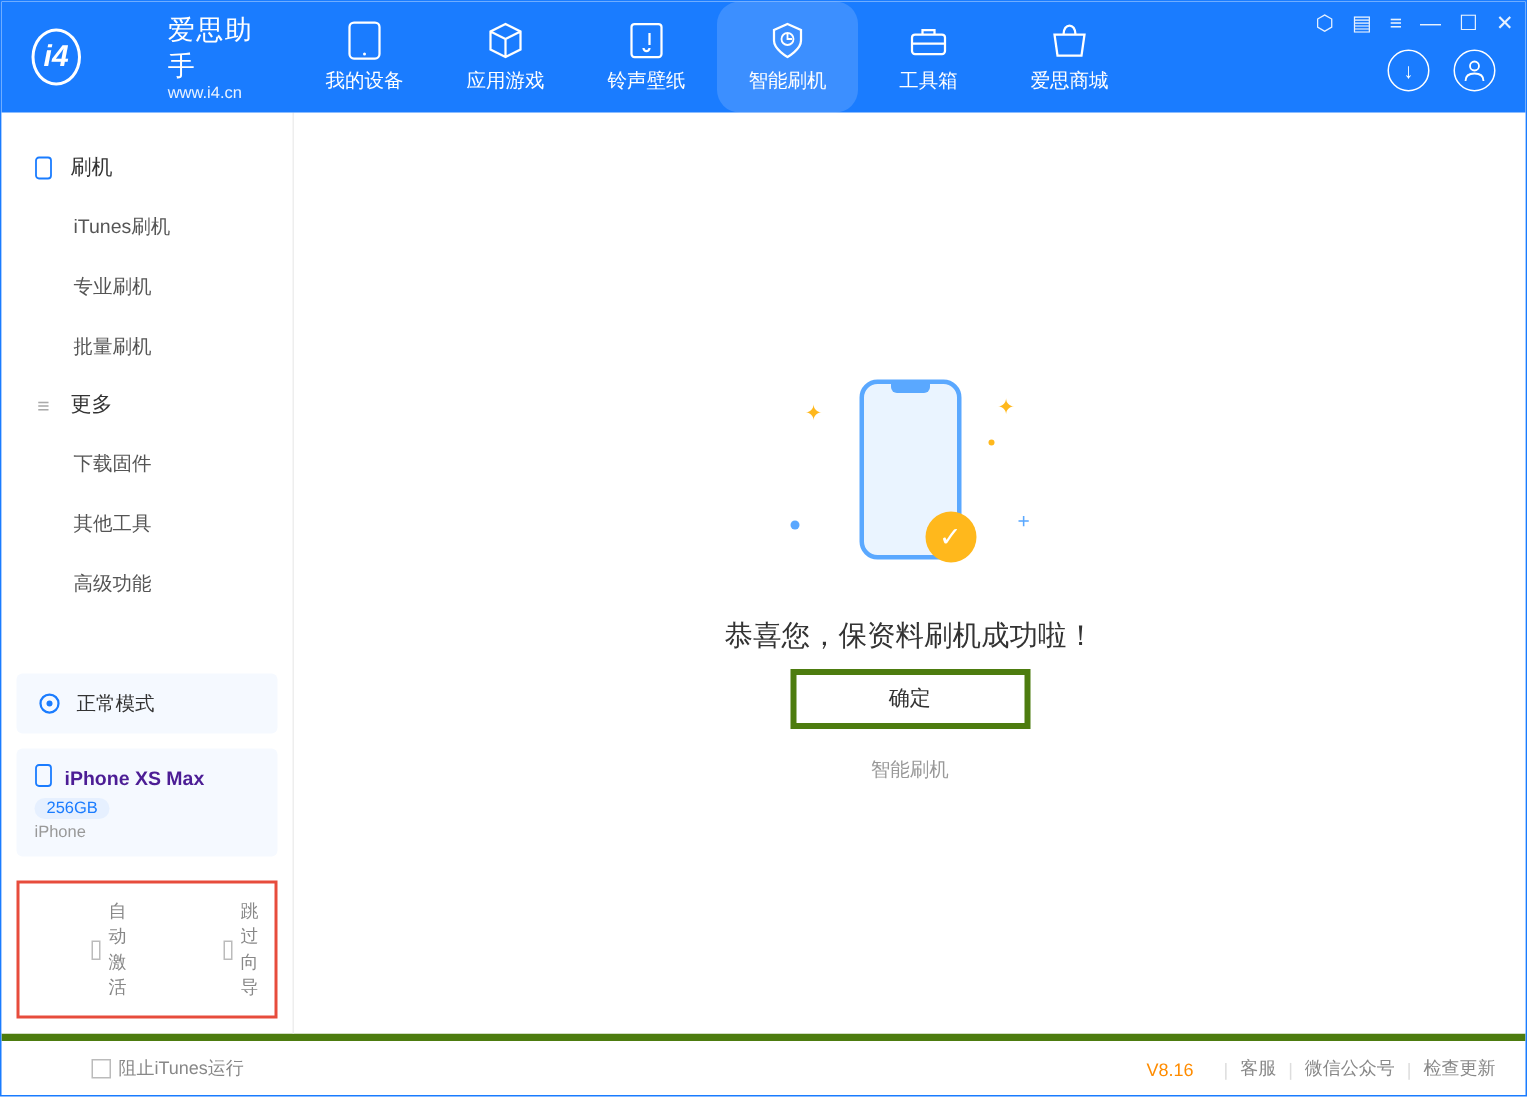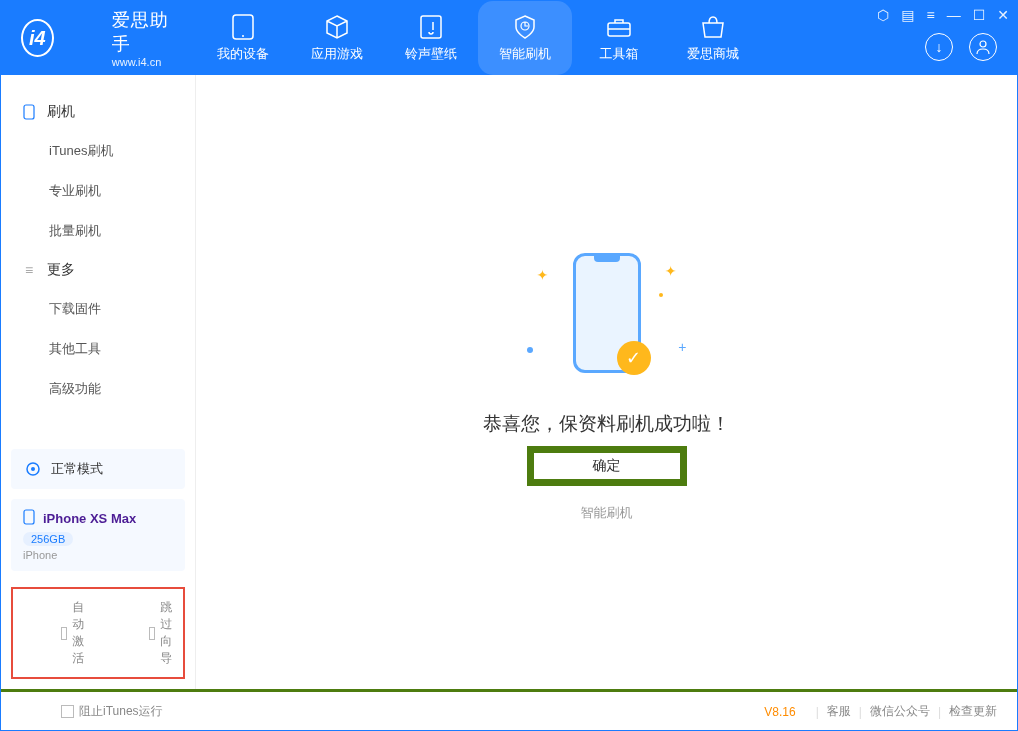--- a/index.html
+++ b/index.html
@@ -55,7 +55,7 @@
 .dot.d2 { right: 44px; top: 50px; background: #ffb81c; width: 4px; height: 4px; }
 
 .success-msg { font-size: 19px; color: #333; margin-top: 28px; }
-.ok-btn { margin-top: 9px; width: 160px; height: 40px; border: 7px solid #4d7c0f; background: #fff; font-size: 14px; color: #333; cursor: pointer; }
+.ok-btn { margin-top: 9px; width: 160px; height: 40px; border: 4px solid #4d7c0f; background: #fff; font-size: 14px; color: #333; cursor: pointer; }
 .log-link { margin-top: 18px; font-size: 13px; color: #999; cursor: pointer; }
 
 .footer { height: 42px; border-top: 3px solid #4d7c0f; display: flex; align-items: center; padding: 0 20px; font-size: 12px; color: #888; }

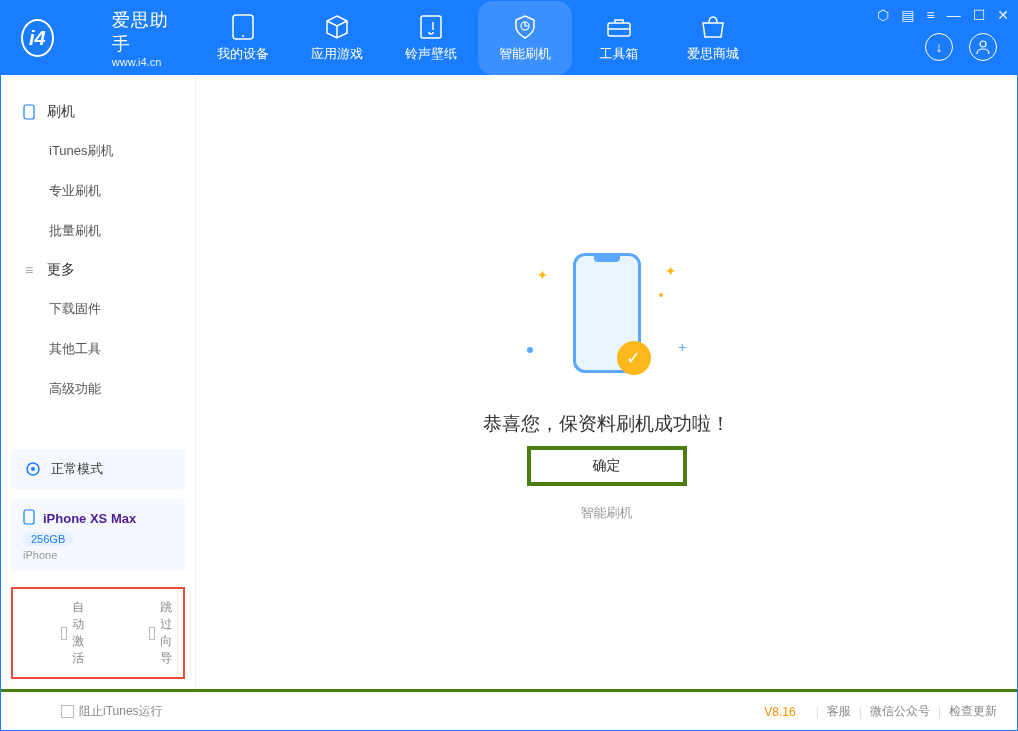--- a/index.html
+++ b/index.html
@@ -58,7 +58,7 @@
 .ok-btn { margin-top: 9px; width: 160px; height: 40px; border: 4px solid #4d7c0f; background: #fff; font-size: 14px; color: #333; cursor: pointer; }
 .log-link { margin-top: 18px; font-size: 13px; color: #999; cursor: pointer; }
 
-.footer { height: 42px; border-top: 3px solid #4d7c0f; display: flex; align-items: center; padding: 0 20px; font-size: 12px; color: #888; }
+.footer { height: 42px; border-top: 5px solid #4d7c0f; display: flex; align-items: center; padding: 0 20px; font-size: 12px; color: #888; }
 .footer .left { display: flex; align-items: center; }
 .footer .right { margin-left: auto; display: flex; align-items: center; gap: 8px; }
 .footer .sep { color: #ddd; }

